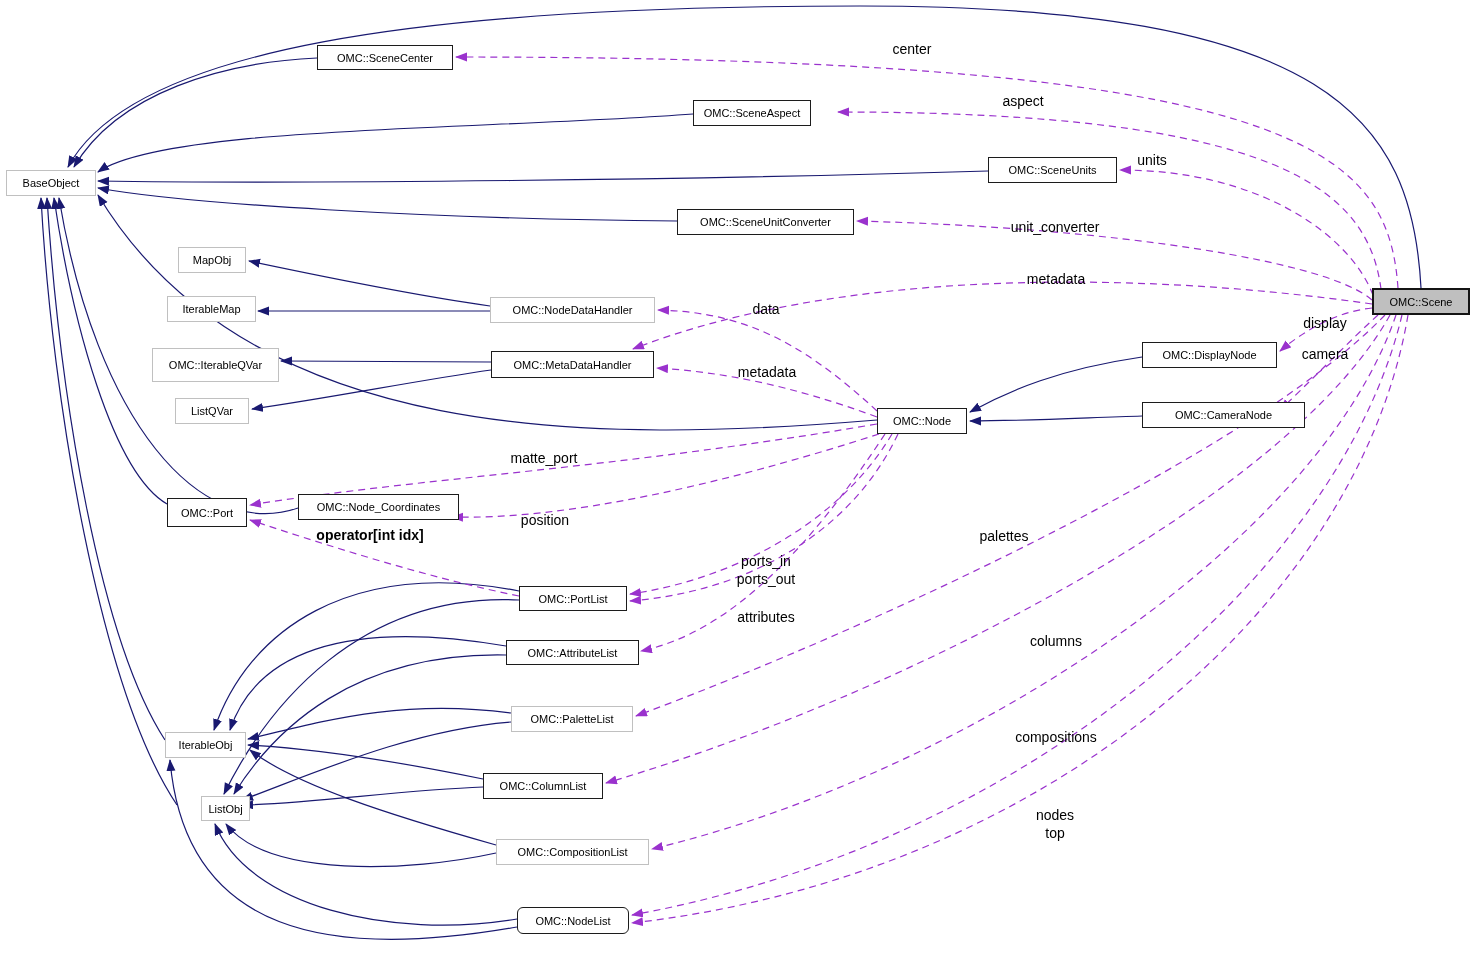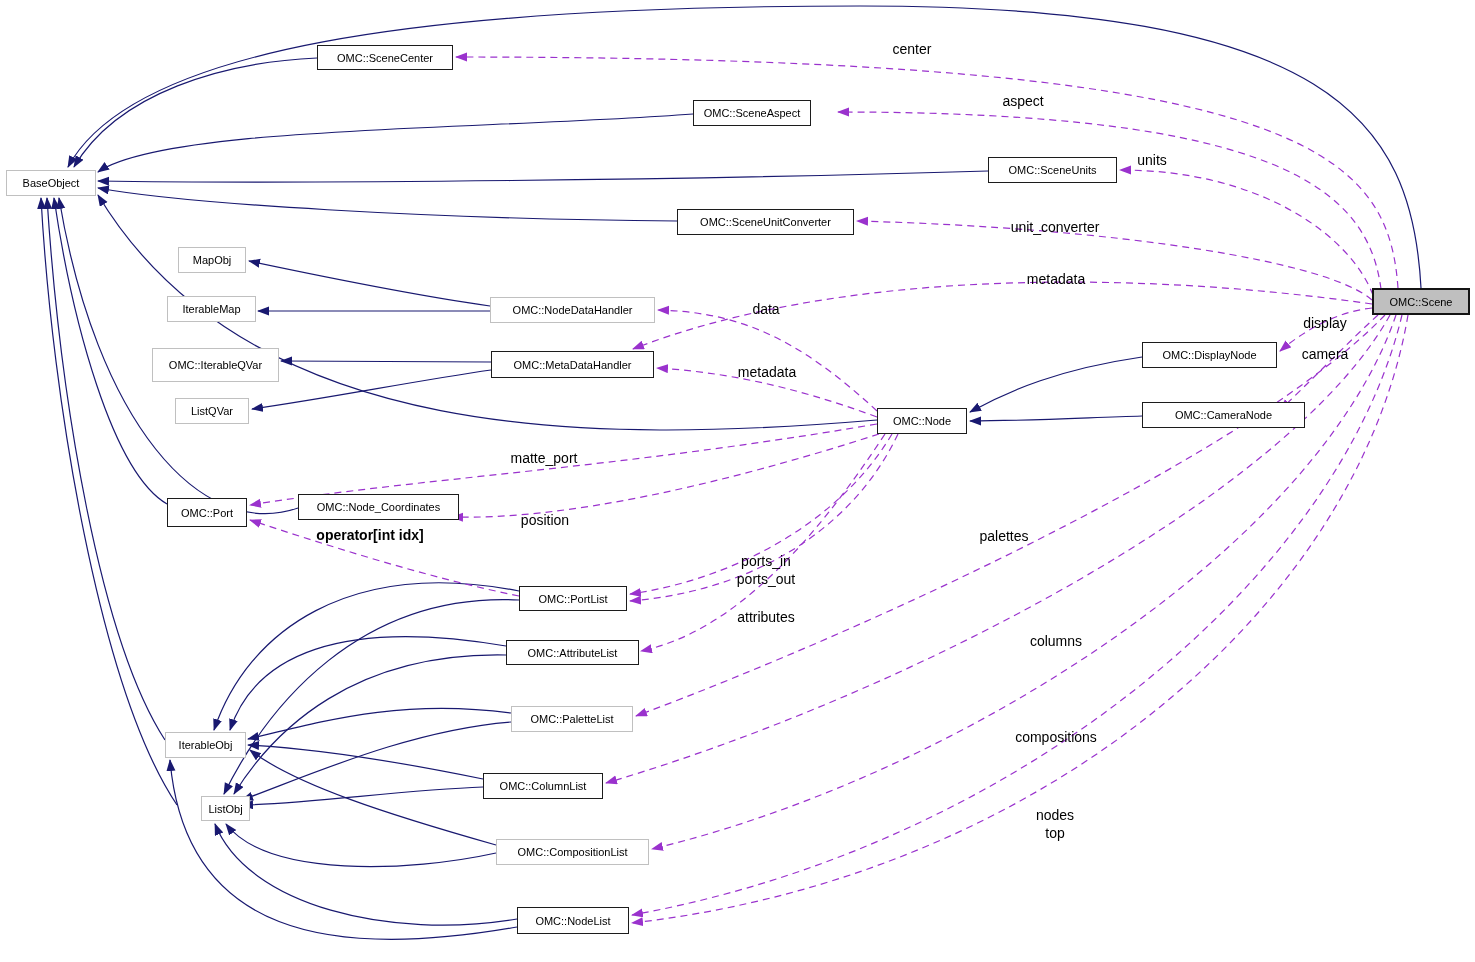--- a/index.html
+++ b/index.html
@@ -127,7 +127,7 @@
       <div class="cbox light" style="left: 511px; top: 706px; width: 122px; height: 26px;">OMC::PaletteList</div>
       <div class="cbox strong" style="left: 483px; top: 773px; width: 120px; height: 26px;">OMC::ColumnList</div>
       <div class="cbox light" style="left: 496px; top: 839px; width: 153px; height: 26px;">OMC::CompositionList</div>
-      <div class="cbox strong" style="left: 517px; top: 907px; width: 112px; height: 27px;">OMC::NodeList</div>
+      <div class="cbox strong" style="left: 517px; top: 907px; width: 112px; height: 27px; border-radius: 6px;">OMC::NodeList</div>
       <div class="cbox light" style="left: 165px; top: 732px; width: 81px; height: 26px;">IterableObj</div>
       <div class="cbox light" style="left: 177px; top: 796px; width: 49px; height: 25px; margin-left: 24px;">ListObj</div>
     </div>

